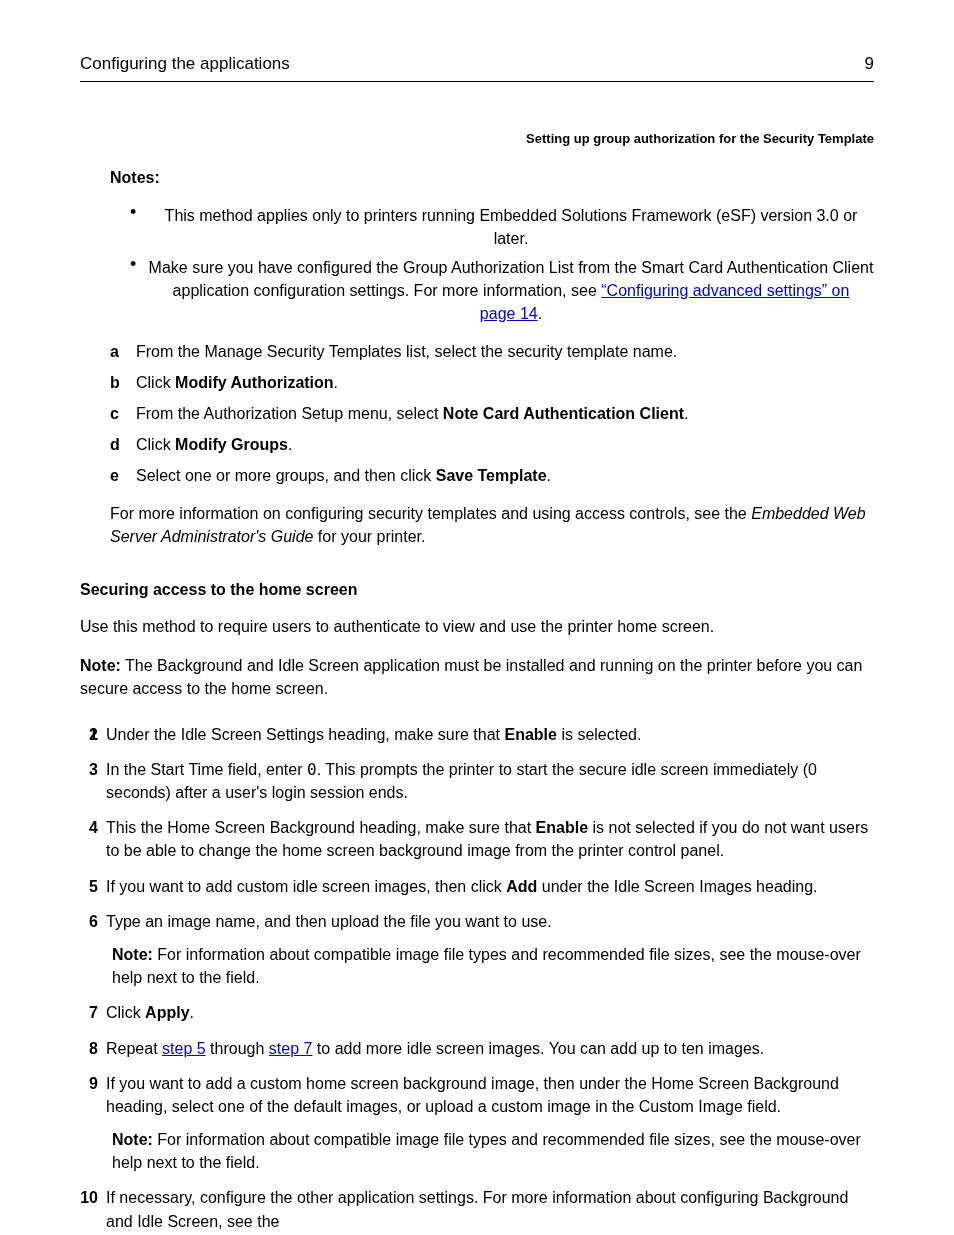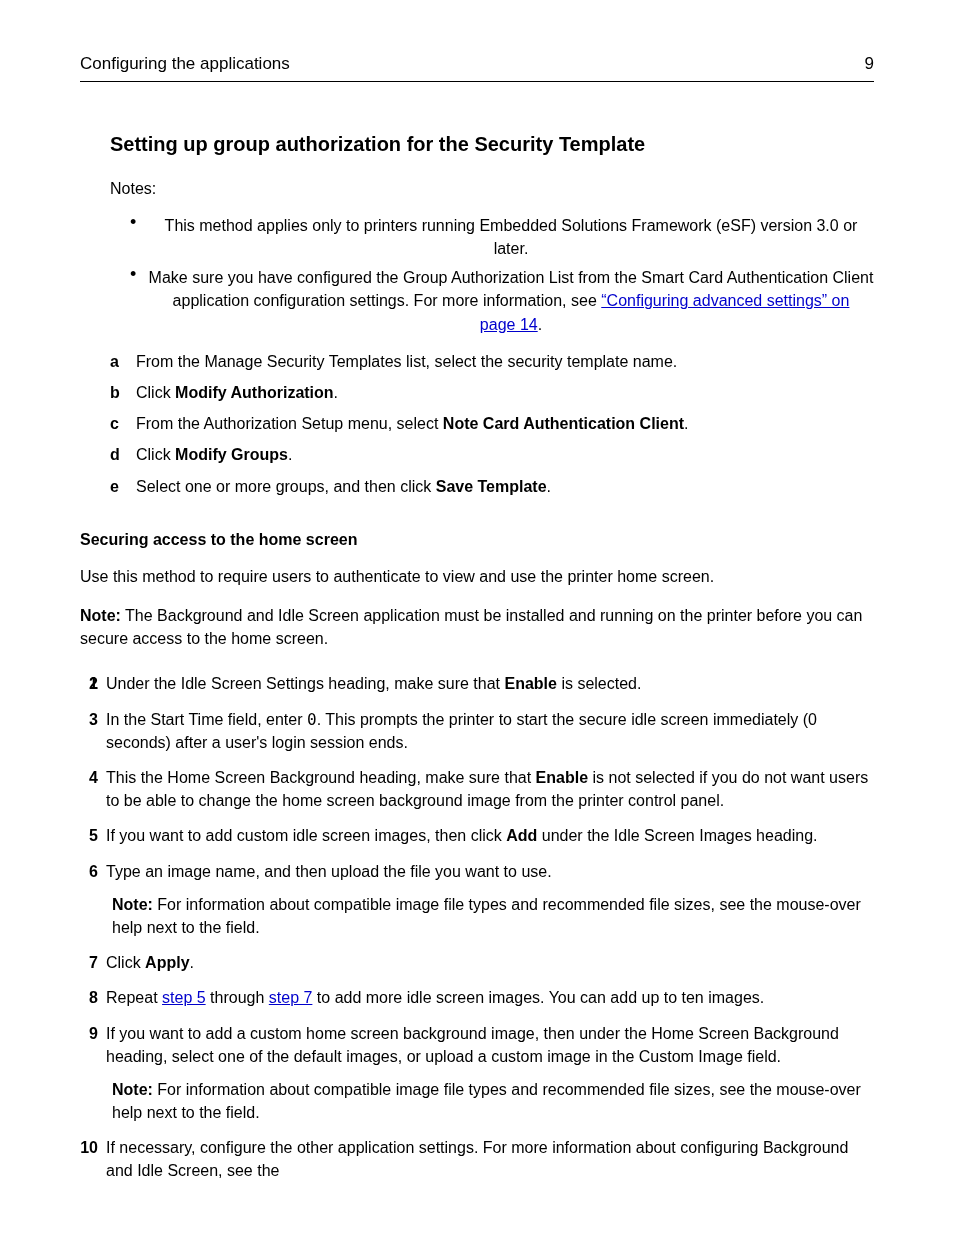--- a/index.html
+++ b/index.html
@@ -30,8 +30,9 @@
   }
   .section-title {
     font-weight: 700;
-    font-size: 20px;
+    font-size: 13px;
     margin: 0 0 18px 30px;
+    text-align: right;
   }
   .notes-label {
     font-weight: 400;

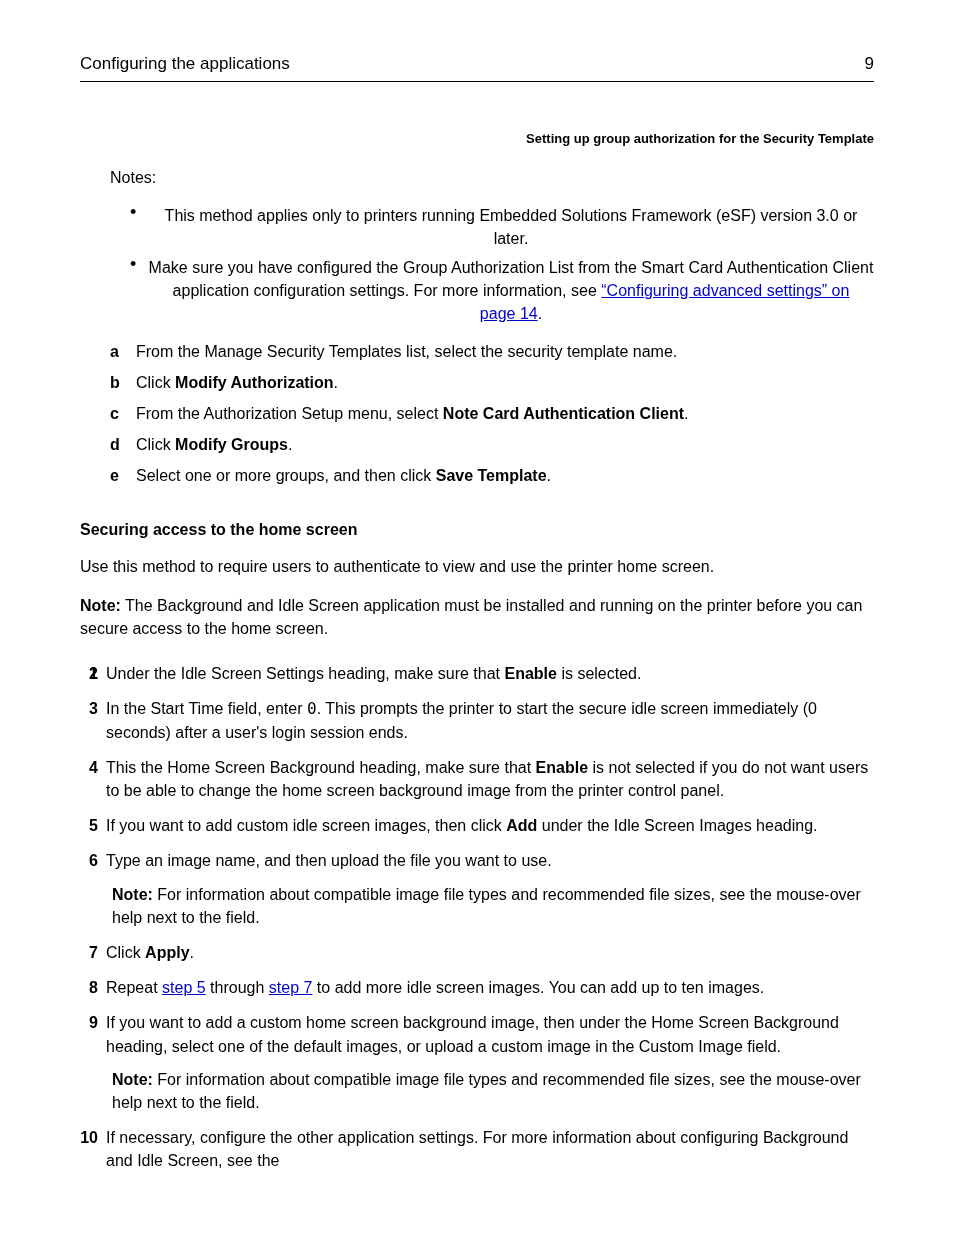--- a/index.html
+++ b/index.html
@@ -35,7 +35,7 @@
     text-align: right;
   }
   .notes-label {
-    font-weight: 400;
+    font-weight: 700;
     margin: 0 0 14px 30px;
   }
   

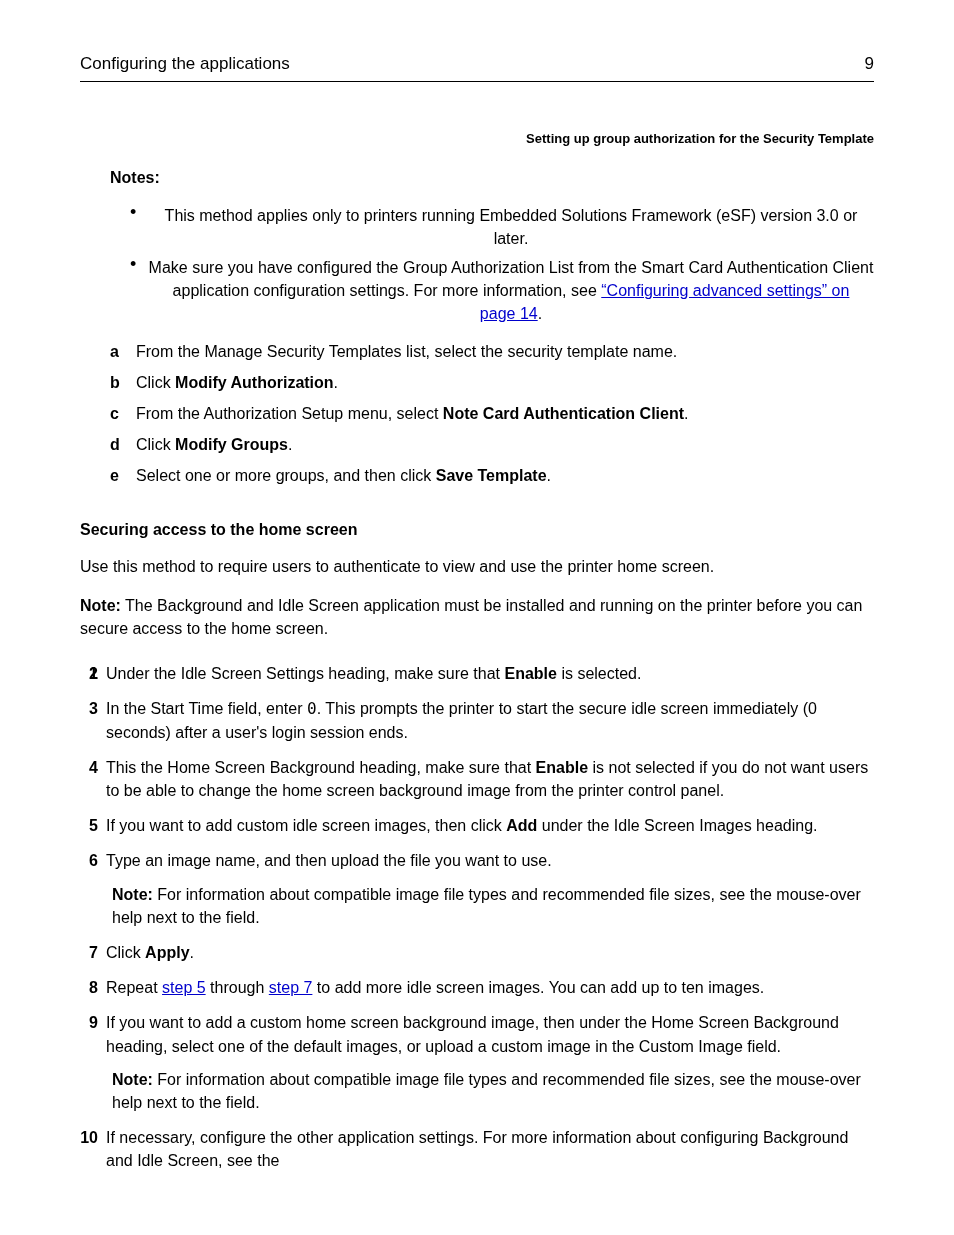--- a/index.html
+++ b/index.html
@@ -143,6 +143,9 @@
     <li><span class="marker">e</span><span>Select one or more groups, and then click </span><span class="b">Save Template</span><span>.</span></li>
   </ol>
 
+  <p class="para">
+    <span>For more information on configuring security templates and using access controls, see the </span><span class="i">Embedded Web Server Administrator's Guide</span><span> for your printer.</span>
+  </p>
 
   <h2 class="h2">Securing access to the home screen</h2>
 

